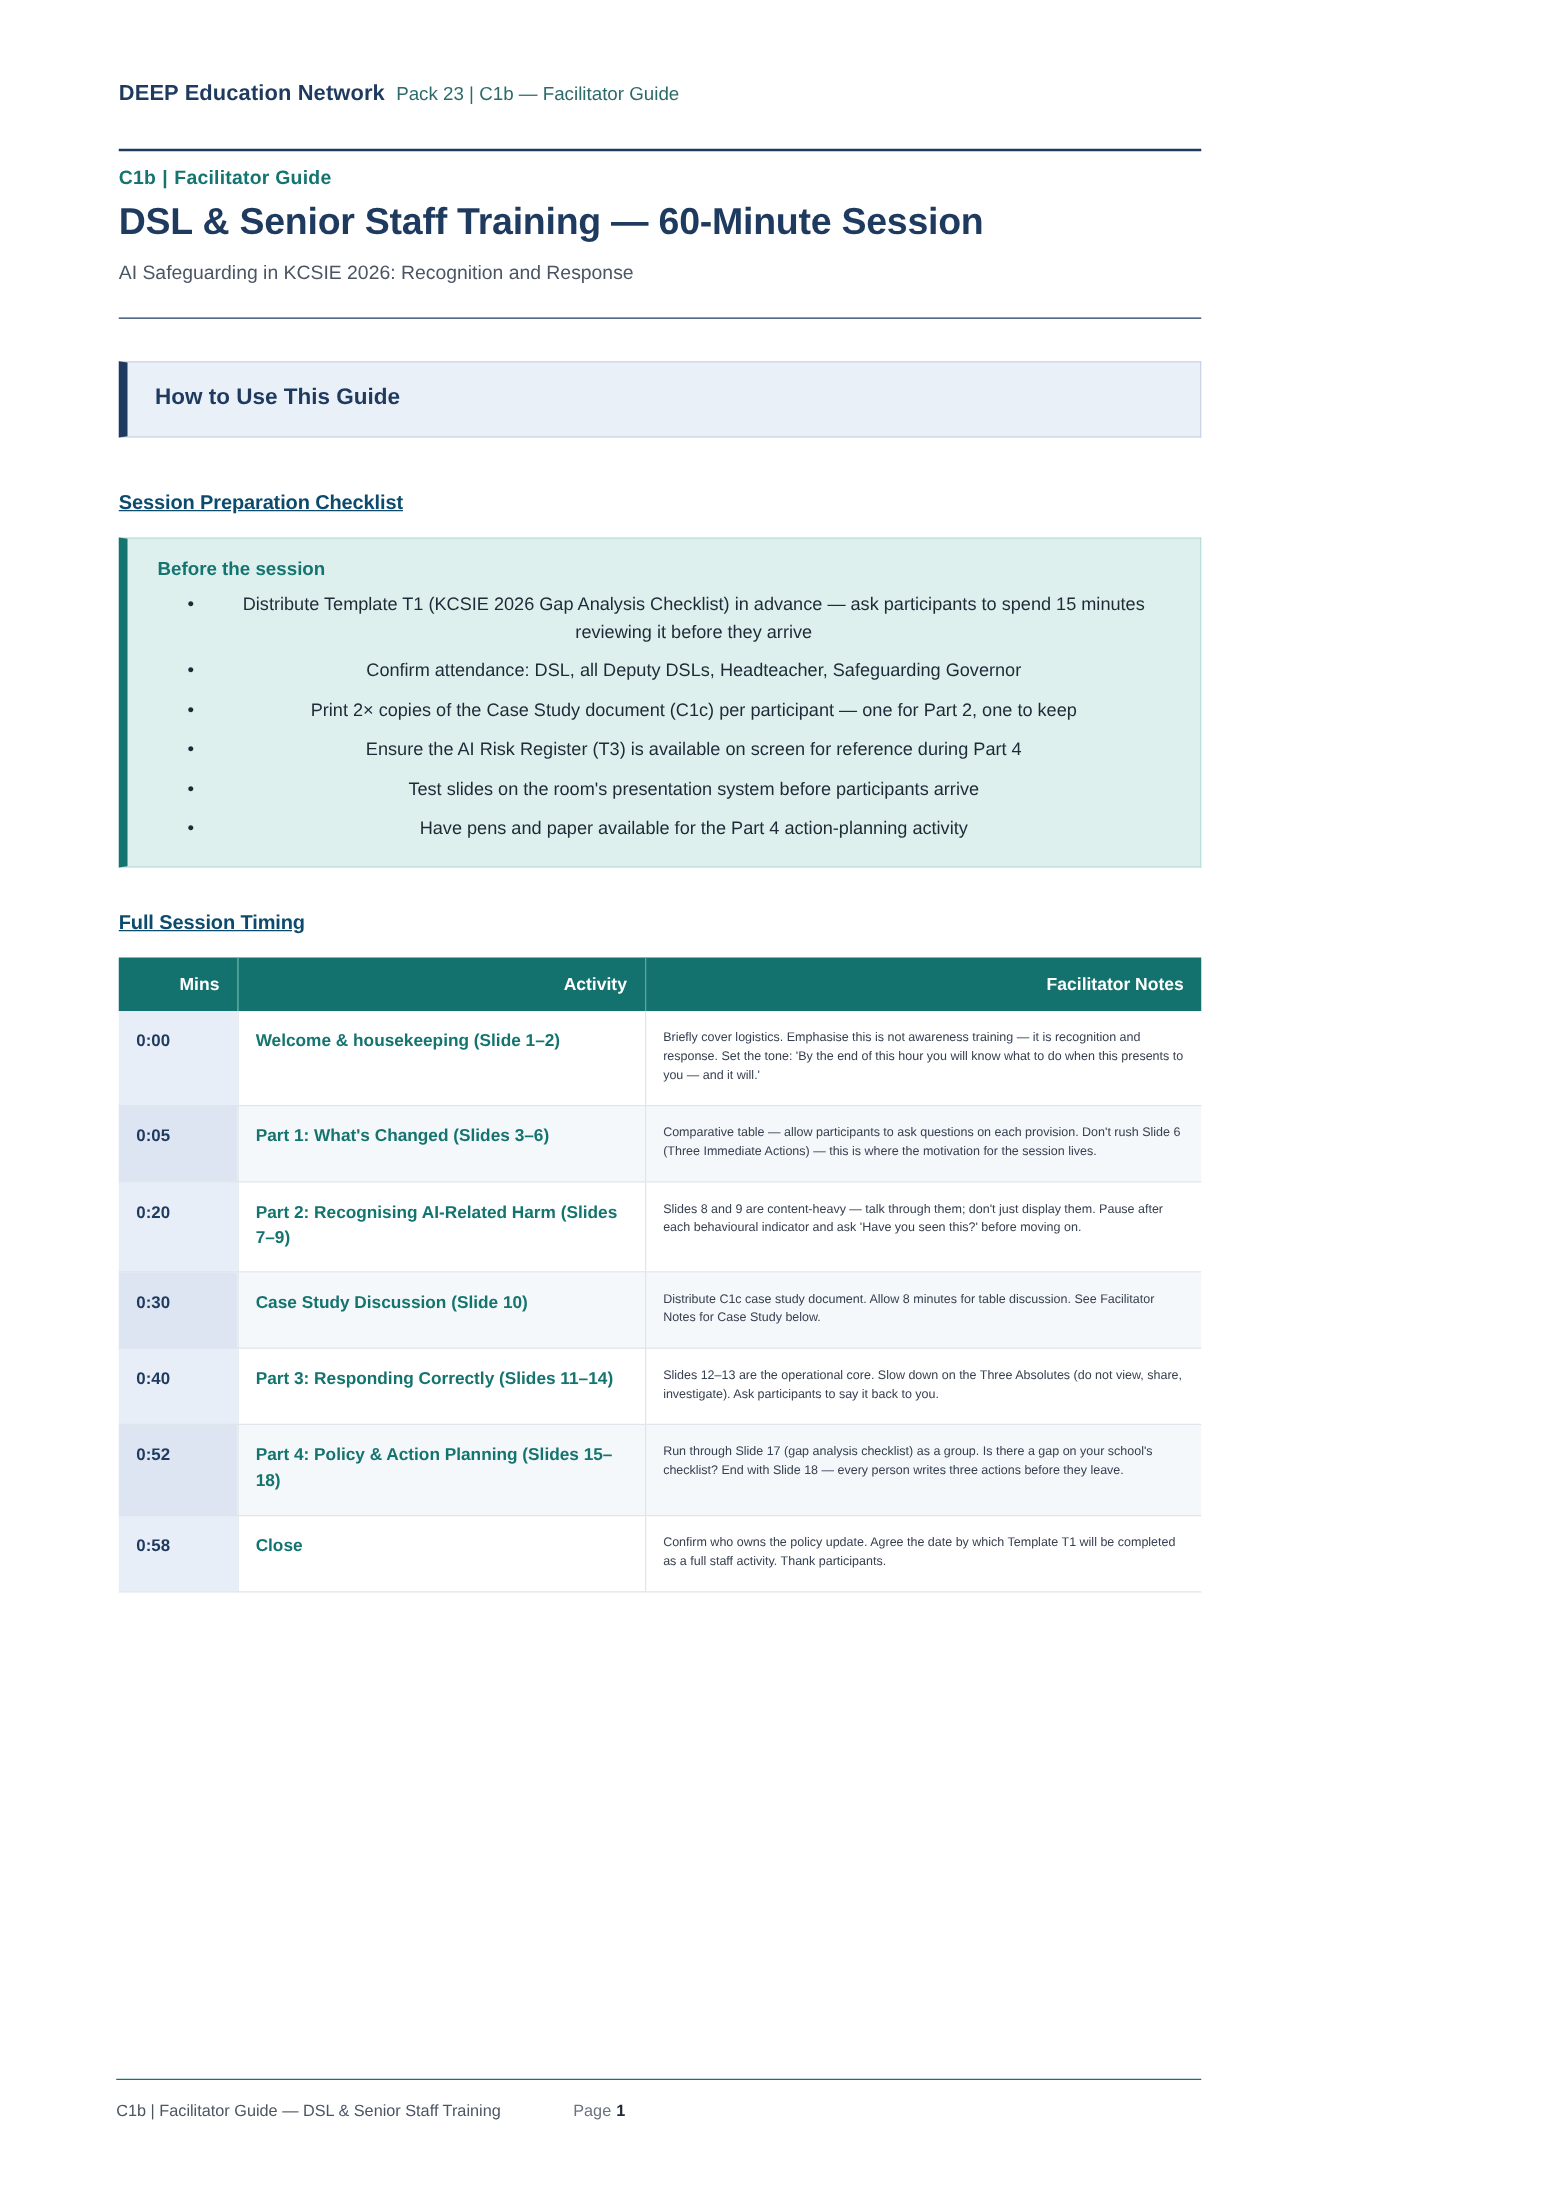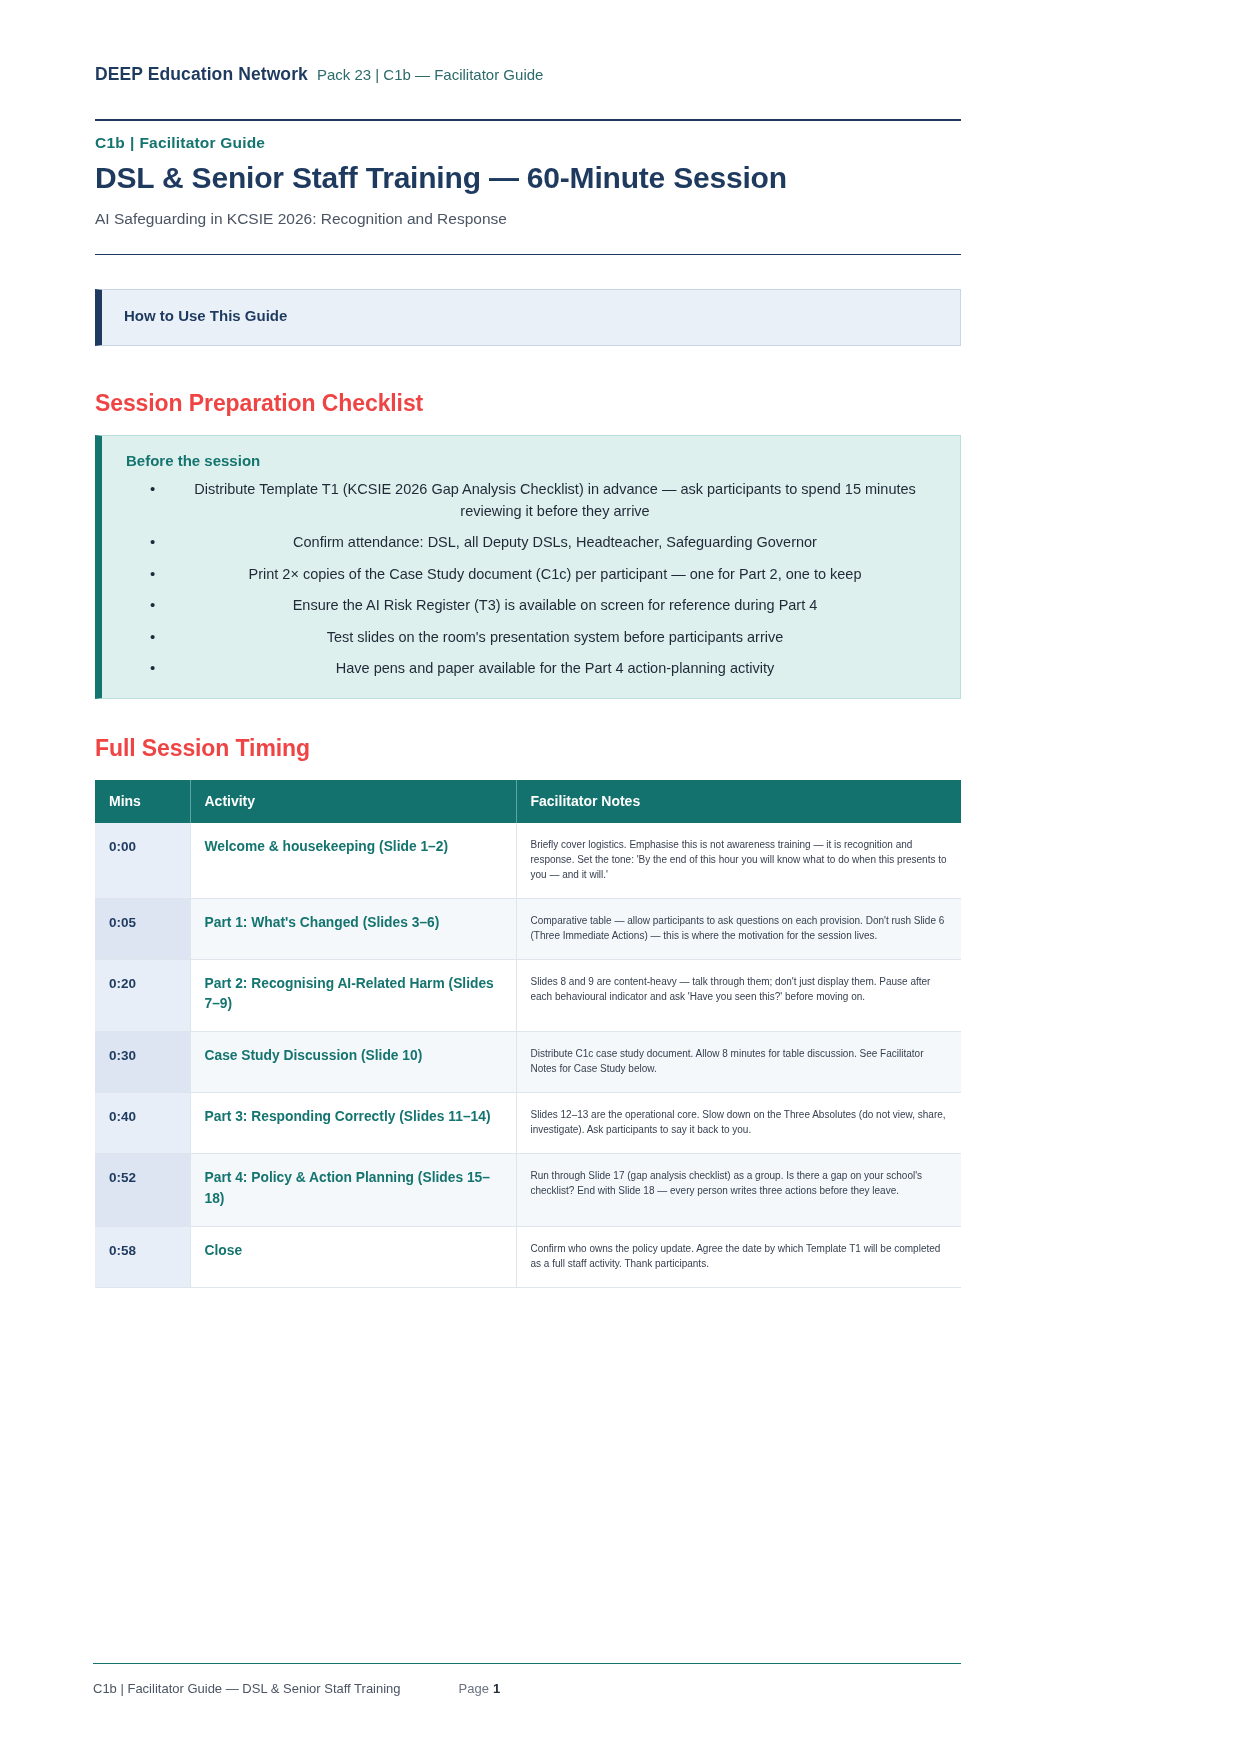--- a/index.html
+++ b/index.html
@@ -86,7 +86,7 @@
     margin-bottom: 44px;
   }
   .callout-title {
-    font-size: 15px;
+    font-size: 18px;
     font-weight: 700;
     color: #1e3a5f;
   }

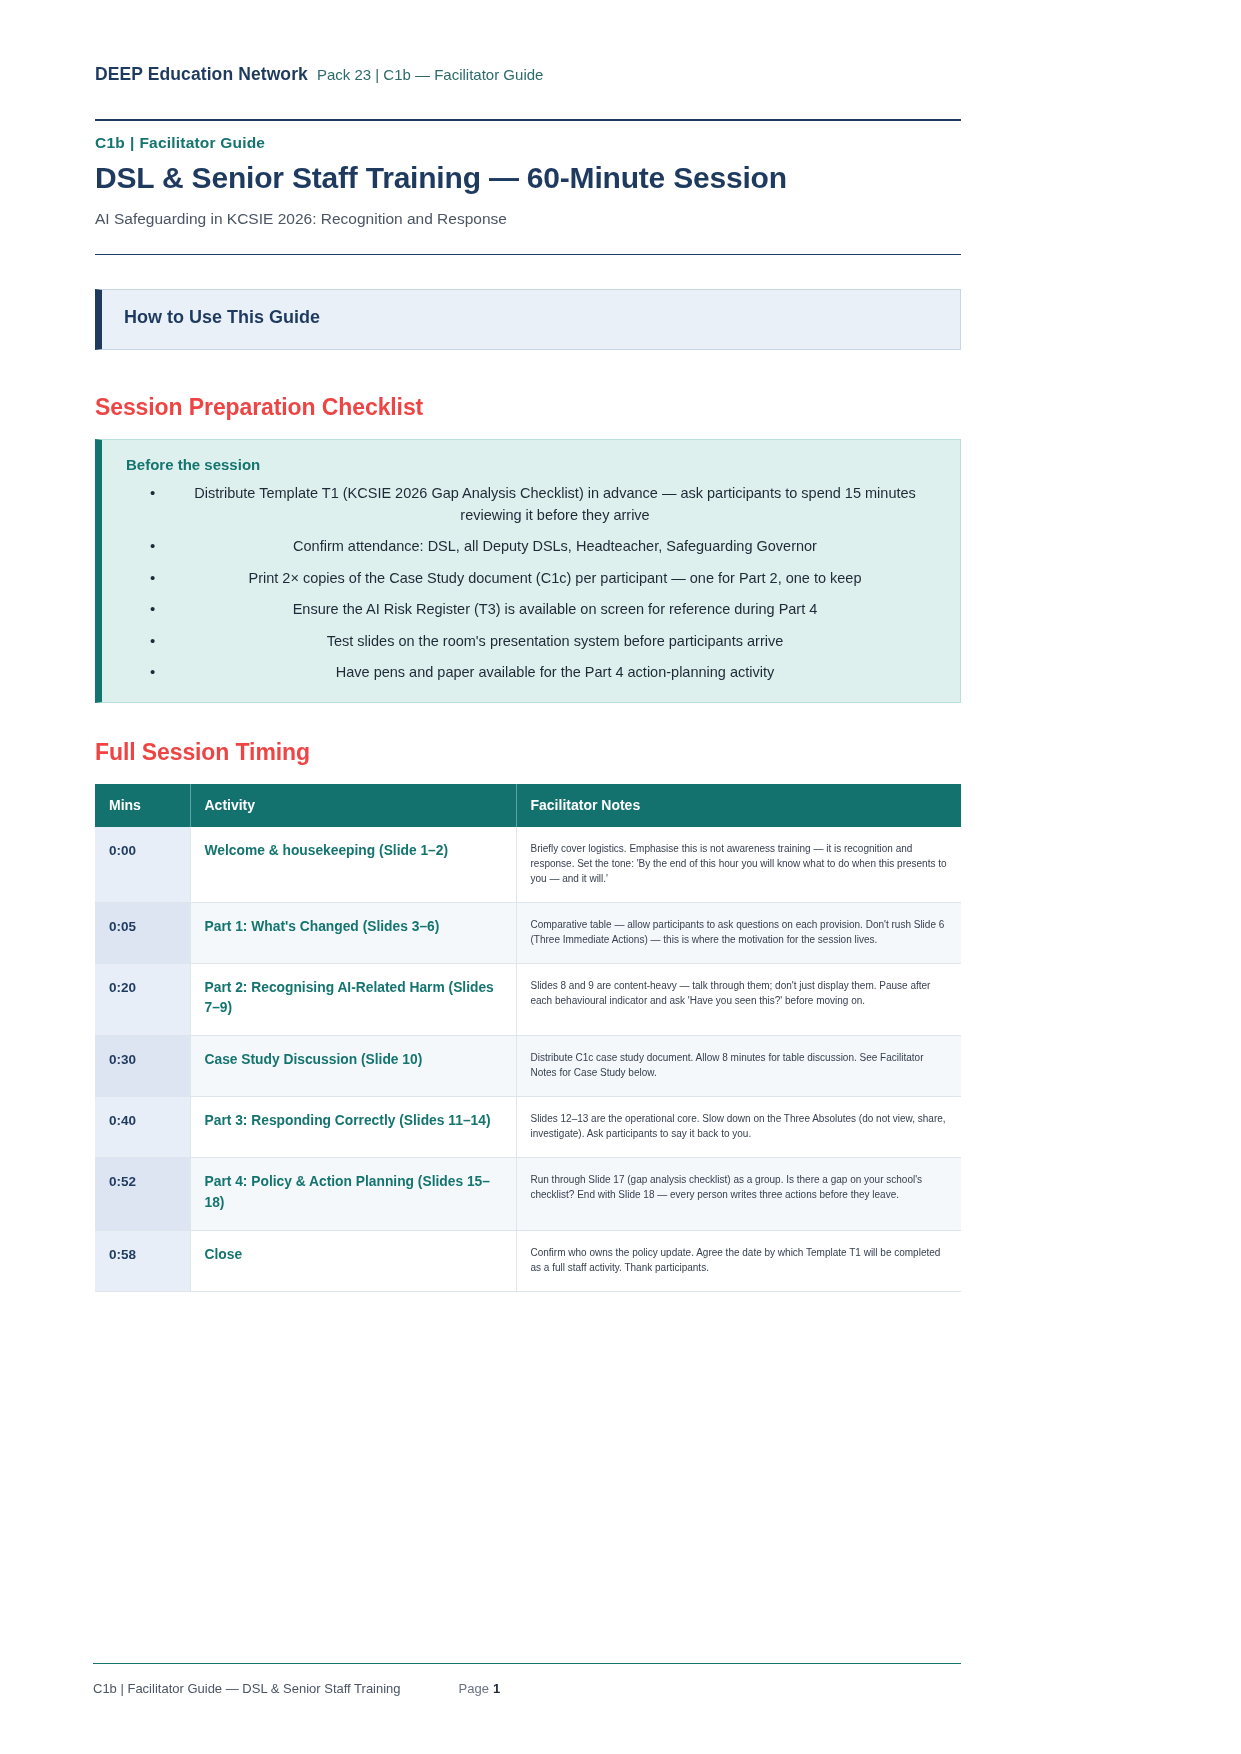--- a/index.html
+++ b/index.html
@@ -93,11 +93,12 @@
 
   
   .section-heading {
-    font-size: 23px;
-    font-weight: 700;
-    color: #ef4444;
+    font-size: 16px;
+    font-weight: 700;
+    color: #0c4a6e;
     letter-spacing: -0.1px;
     margin-bottom: 18px;
+    text-decoration: underline;
   }
 
   

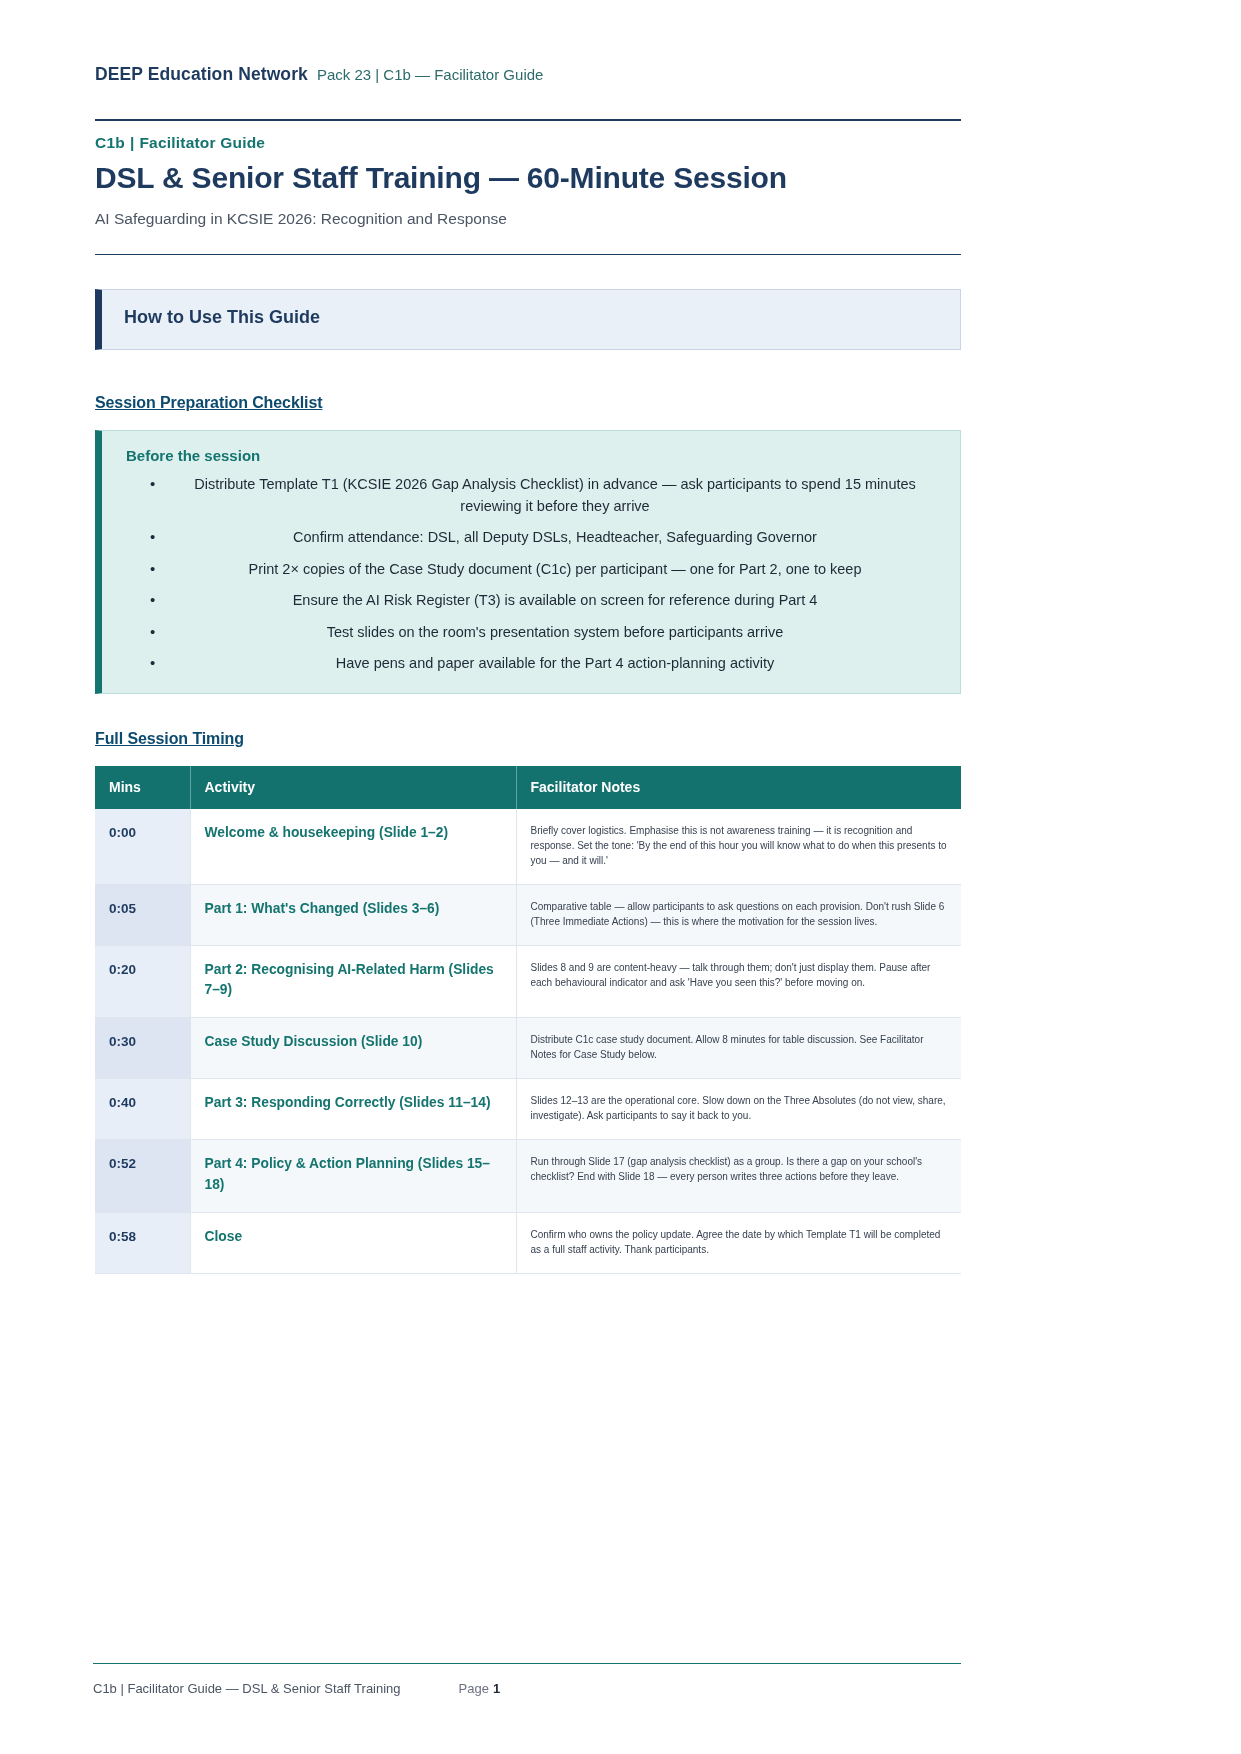--- a/index.html
+++ b/index.html
@@ -156,7 +156,7 @@
     color: #ffffff;
     font-size: 14px;
     font-weight: 700;
-    text-align: left;
+    text-align: right;
     padding: 13px 14px 14px 14px;
     border-right: 1px solid #5ca6a2;
     vertical-align: top;

